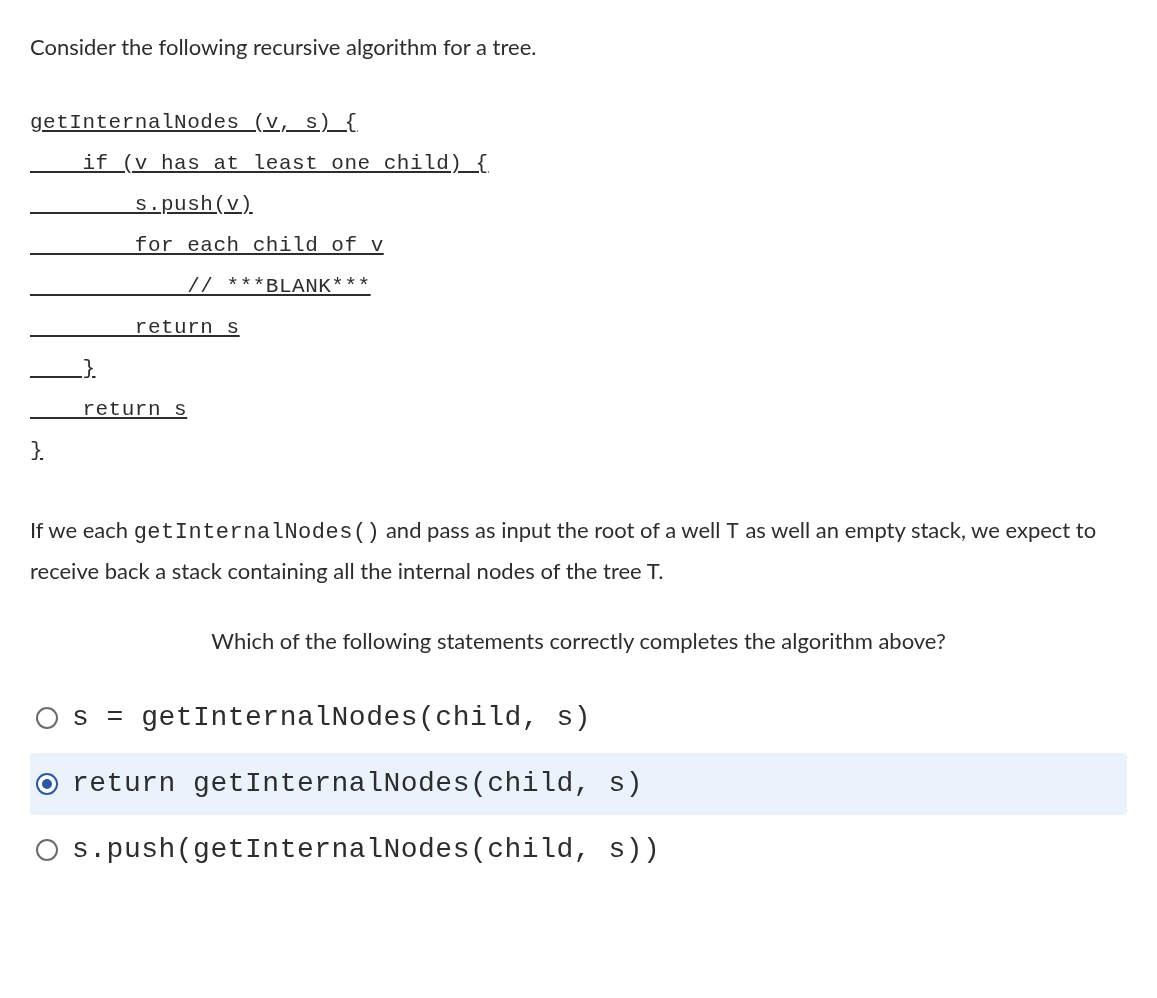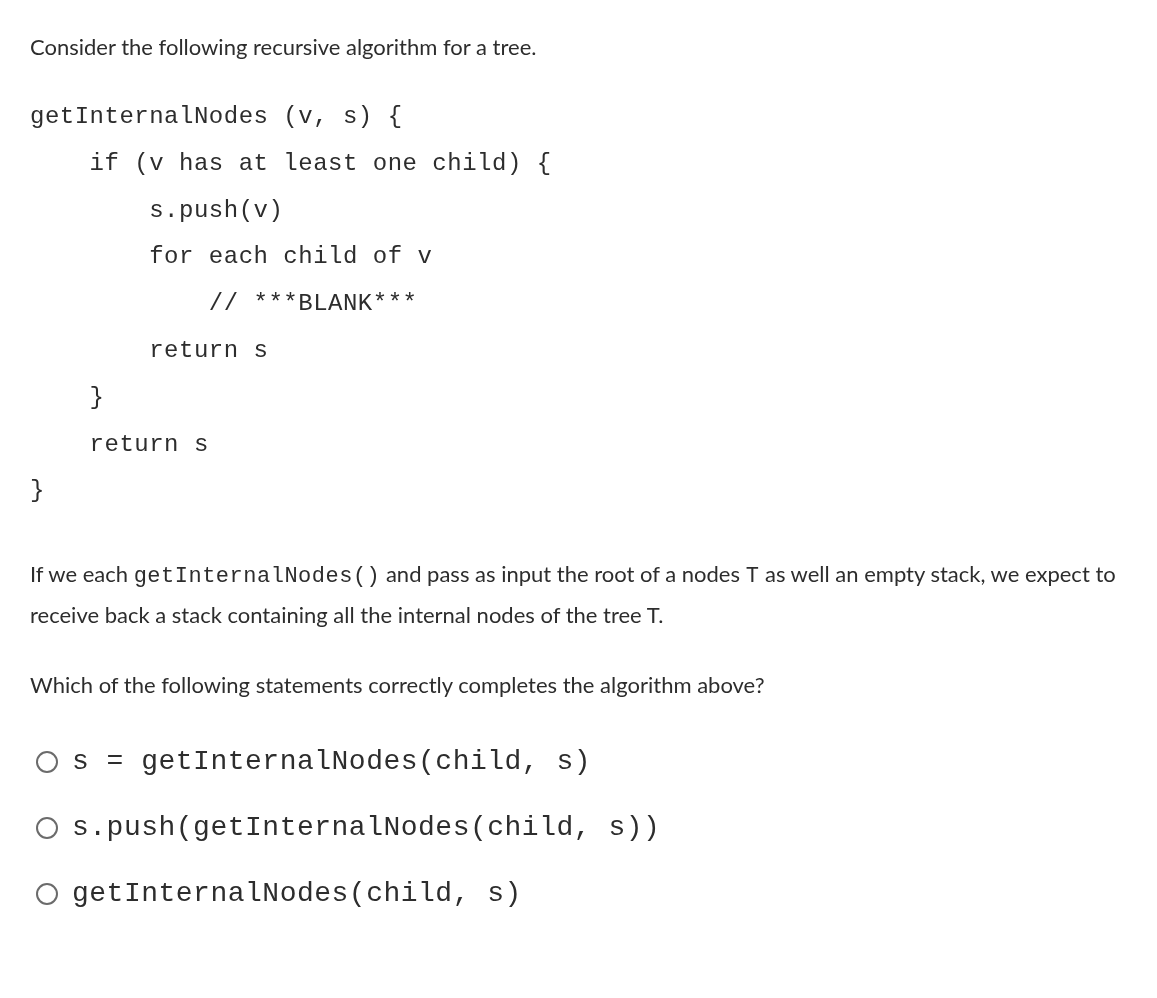--- a/index.html
+++ b/index.html
@@ -13,7 +13,7 @@
     width: 1157px;
     background: #fff;
   }
-  .intro { margin-bottom: 31px; }
+  .intro { margin-bottom: 40px; }
   .code-block {
     font-family: "Courier New", Courier, monospace;
     font-size: 24px;

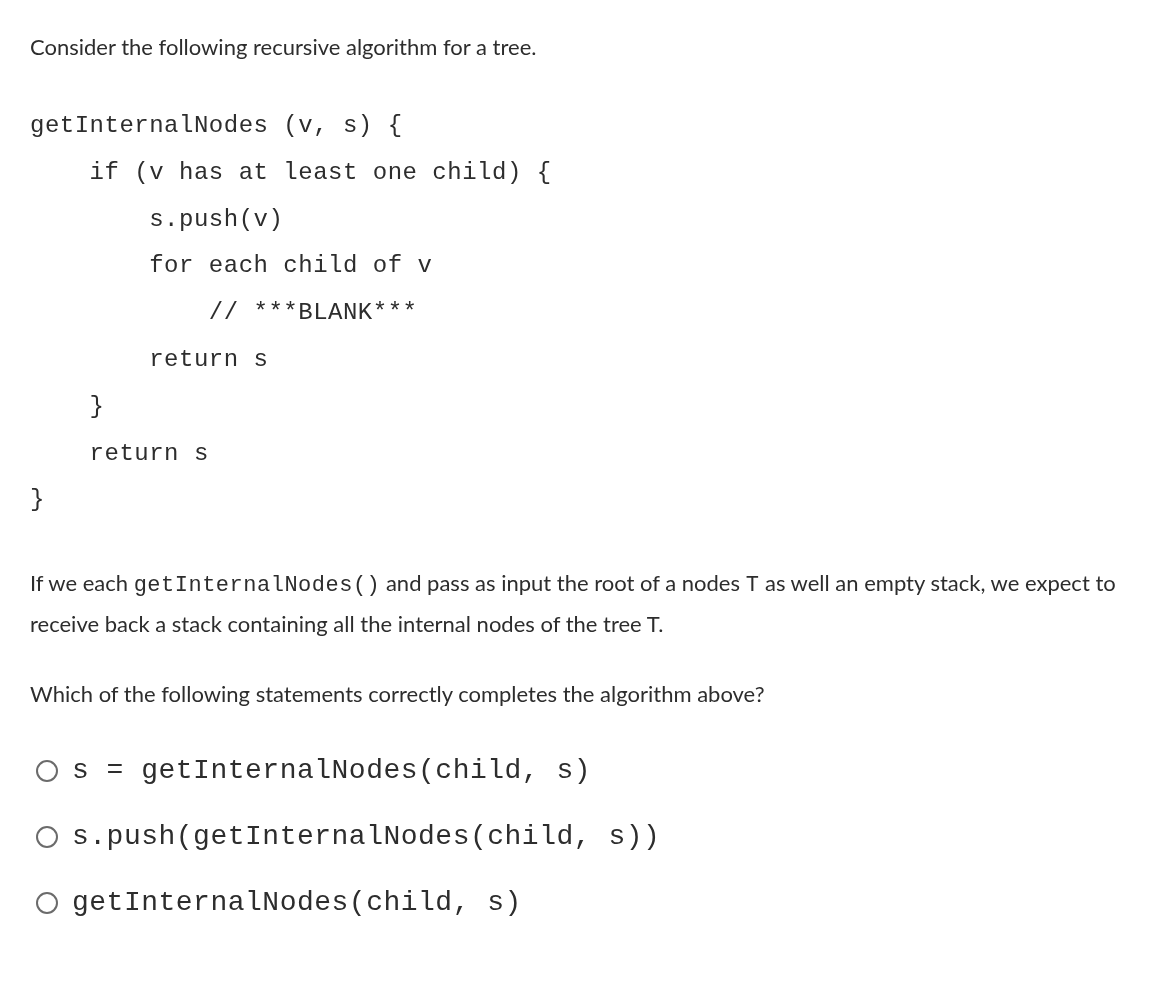--- a/index.html
+++ b/index.html
@@ -16,11 +16,12 @@
   .intro { margin-bottom: 40px; }
   .code-block {
     font-family: "Courier New", Courier, monospace;
-    font-size: 24px;
+    font-size: 21px;
     white-space: pre;
     line-height: 1.95;
     margin-bottom: 40px;
     letter-spacing: 0.5px;
+    text-decoration: underline;
   }
   .explain { margin-bottom: 35px; line-height: 1.7; }
   .explain .mono { font-family: "Courier New", Courier, monospace; letter-spacing: 0.5px; }

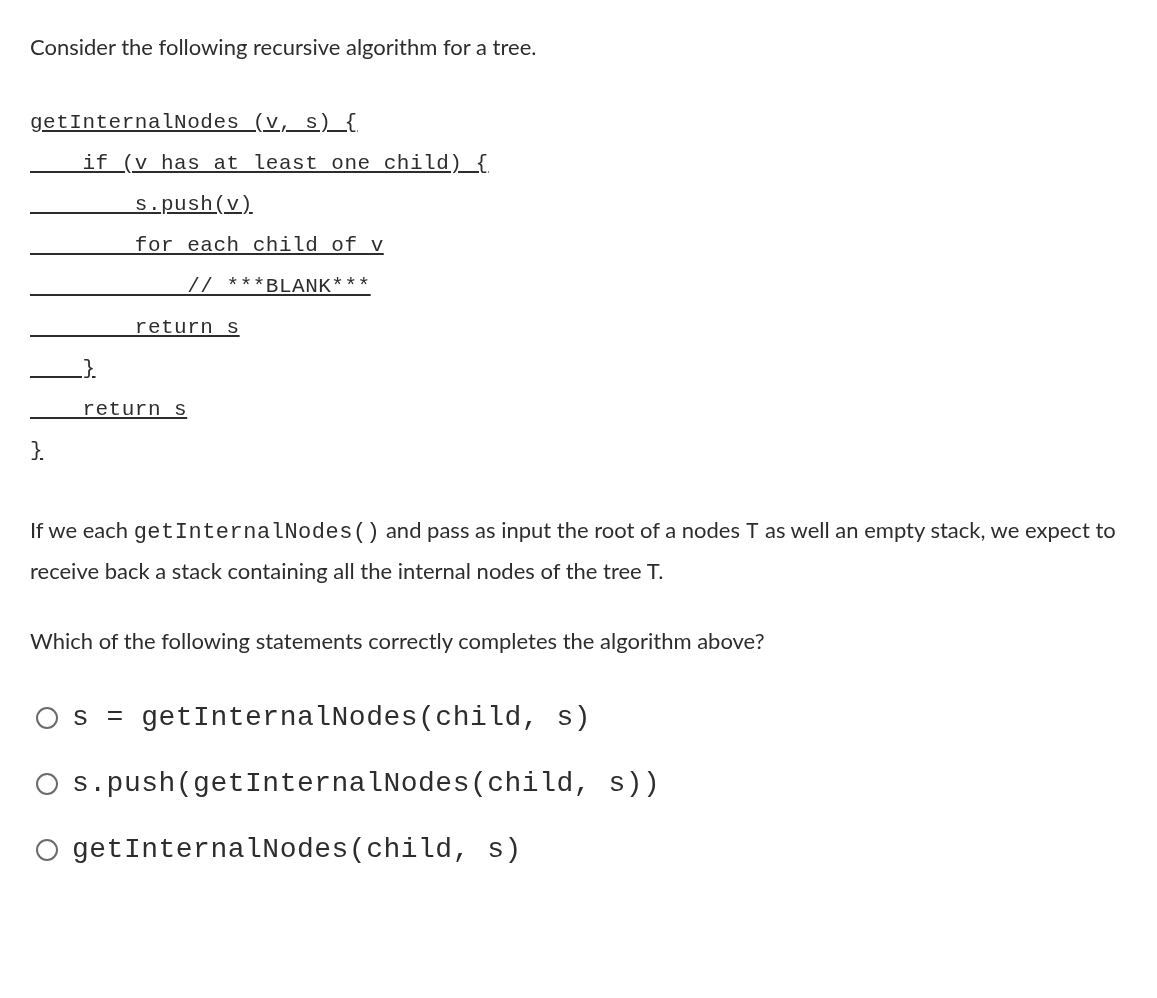--- a/index.html
+++ b/index.html
@@ -78,7 +78,7 @@
 }</div>
 
 <div class="explain">
-  <span>If we each </span><span class="mono">getInternalNodes()</span><span> and pass as input the root of a nodes </span><span class="mono">T</span><span> as well an empty stack, we expect to receive back a stack containing all the internal nodes of the  tree T.</span>
+  <span>If we each </span><span class="mono">getInternalNodes()</span><span> and pass as input the root of a well </span><span class="mono">T</span><span> as well an empty stack, we expect to receive back a stack containing all the internal nodes of the  tree T.</span>
 </div>
 
 <div class="question">Which of the following statements correctly completes the algorithm above?</div>

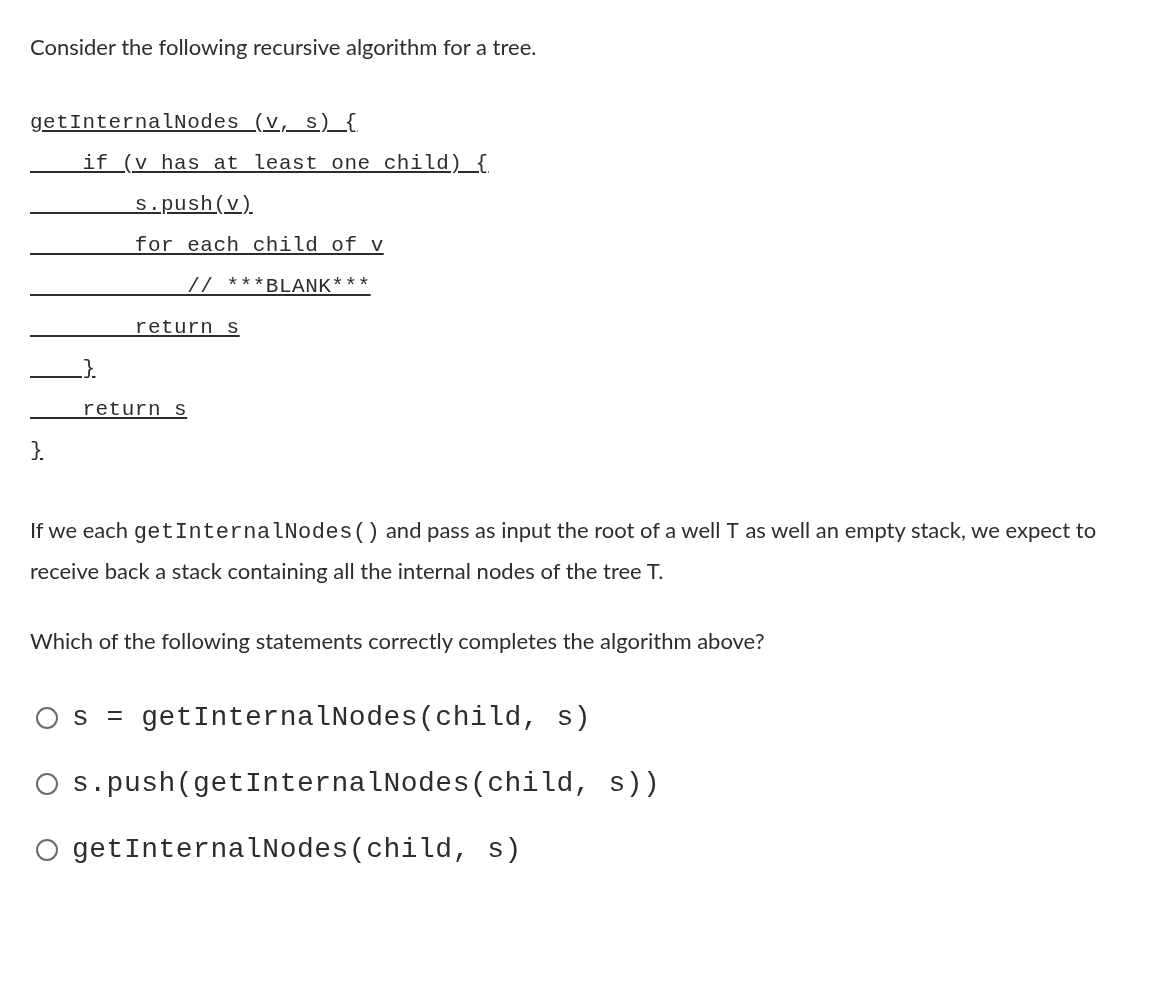--- a/index.html
+++ b/index.html
@@ -25,7 +25,7 @@
   }
   .explain { margin-bottom: 35px; line-height: 1.7; }
   .explain .mono { font-family: "Courier New", Courier, monospace; letter-spacing: 0.5px; }
-  .question { margin-bottom: 30px; }
+  .question { margin-bottom: 30px; text-align: center; }
   .options { }
   .option {
     display: flex;

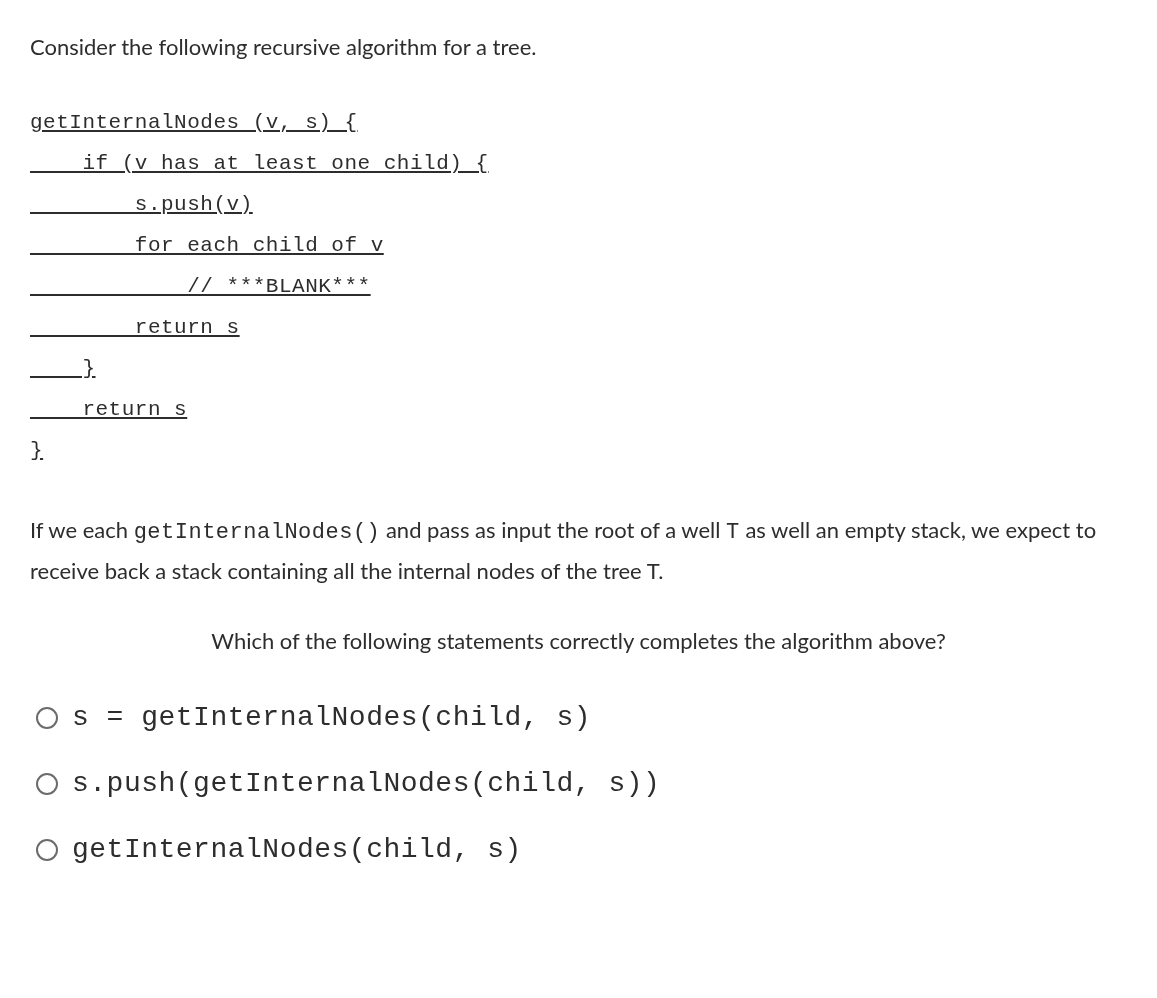--- a/index.html
+++ b/index.html
@@ -88,6 +88,12 @@
     <span class="radio"></span>
     <span class="opt-label">s = getInternalNodes(child, s)</span>
   </div>
+  <div class="option selected">
+    <span class="radio">
+        <span class="dot"></span>
+      </span>
+    <span class="opt-label">return getInternalNodes(child, s)</span>
+  </div>
   <div class="option">
     <span class="radio"></span>
     <span class="opt-label">s.push(getInternalNodes(child, s))</span>

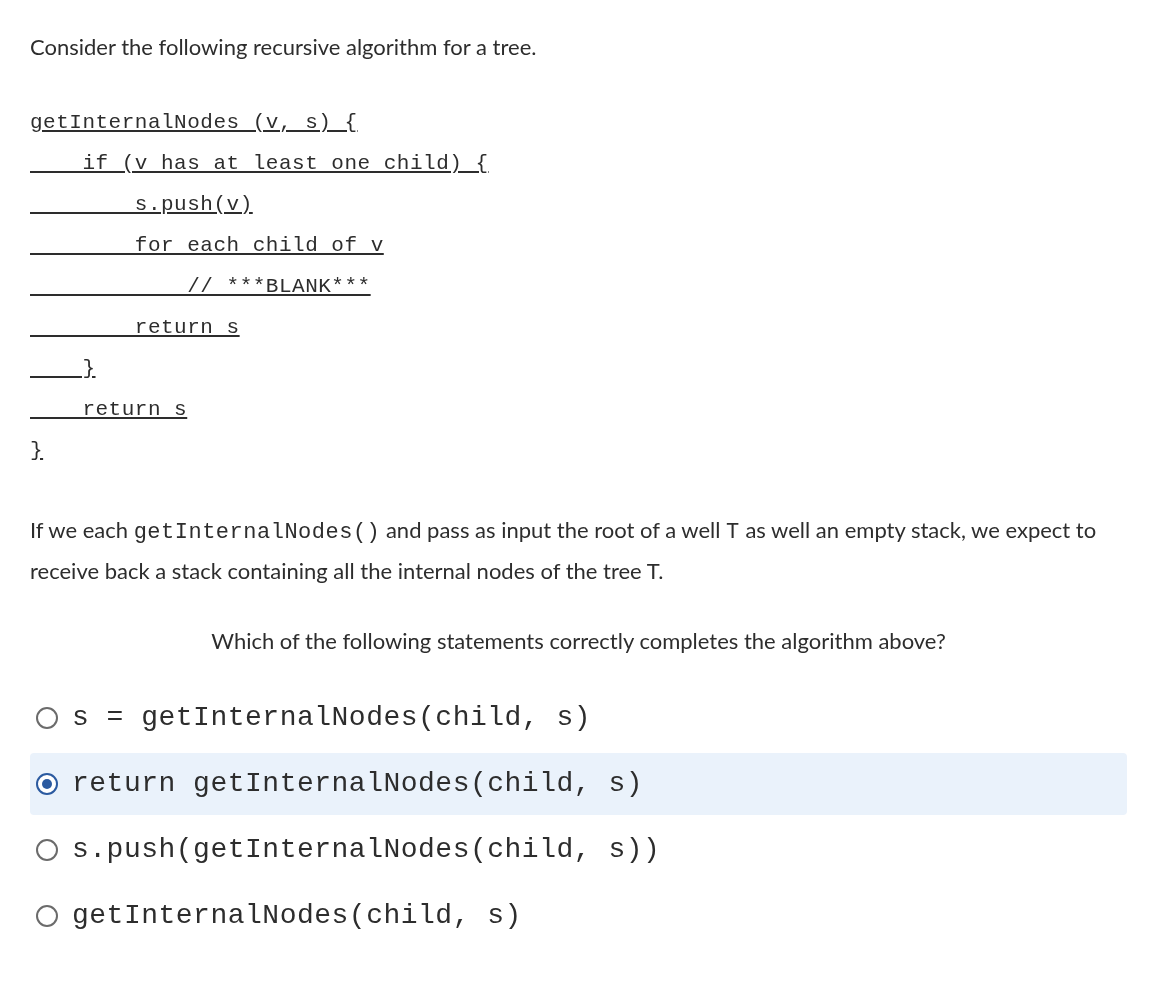--- a/index.html
+++ b/index.html
@@ -98,10 +98,6 @@
     <span class="radio"></span>
     <span class="opt-label">s.push(getInternalNodes(child, s))</span>
   </div>
-  <div class="option">
-    <span class="radio"></span>
-    <span class="opt-label">getInternalNodes(child, s)</span>
-  </div>
 </div>
 
 </body></html>

